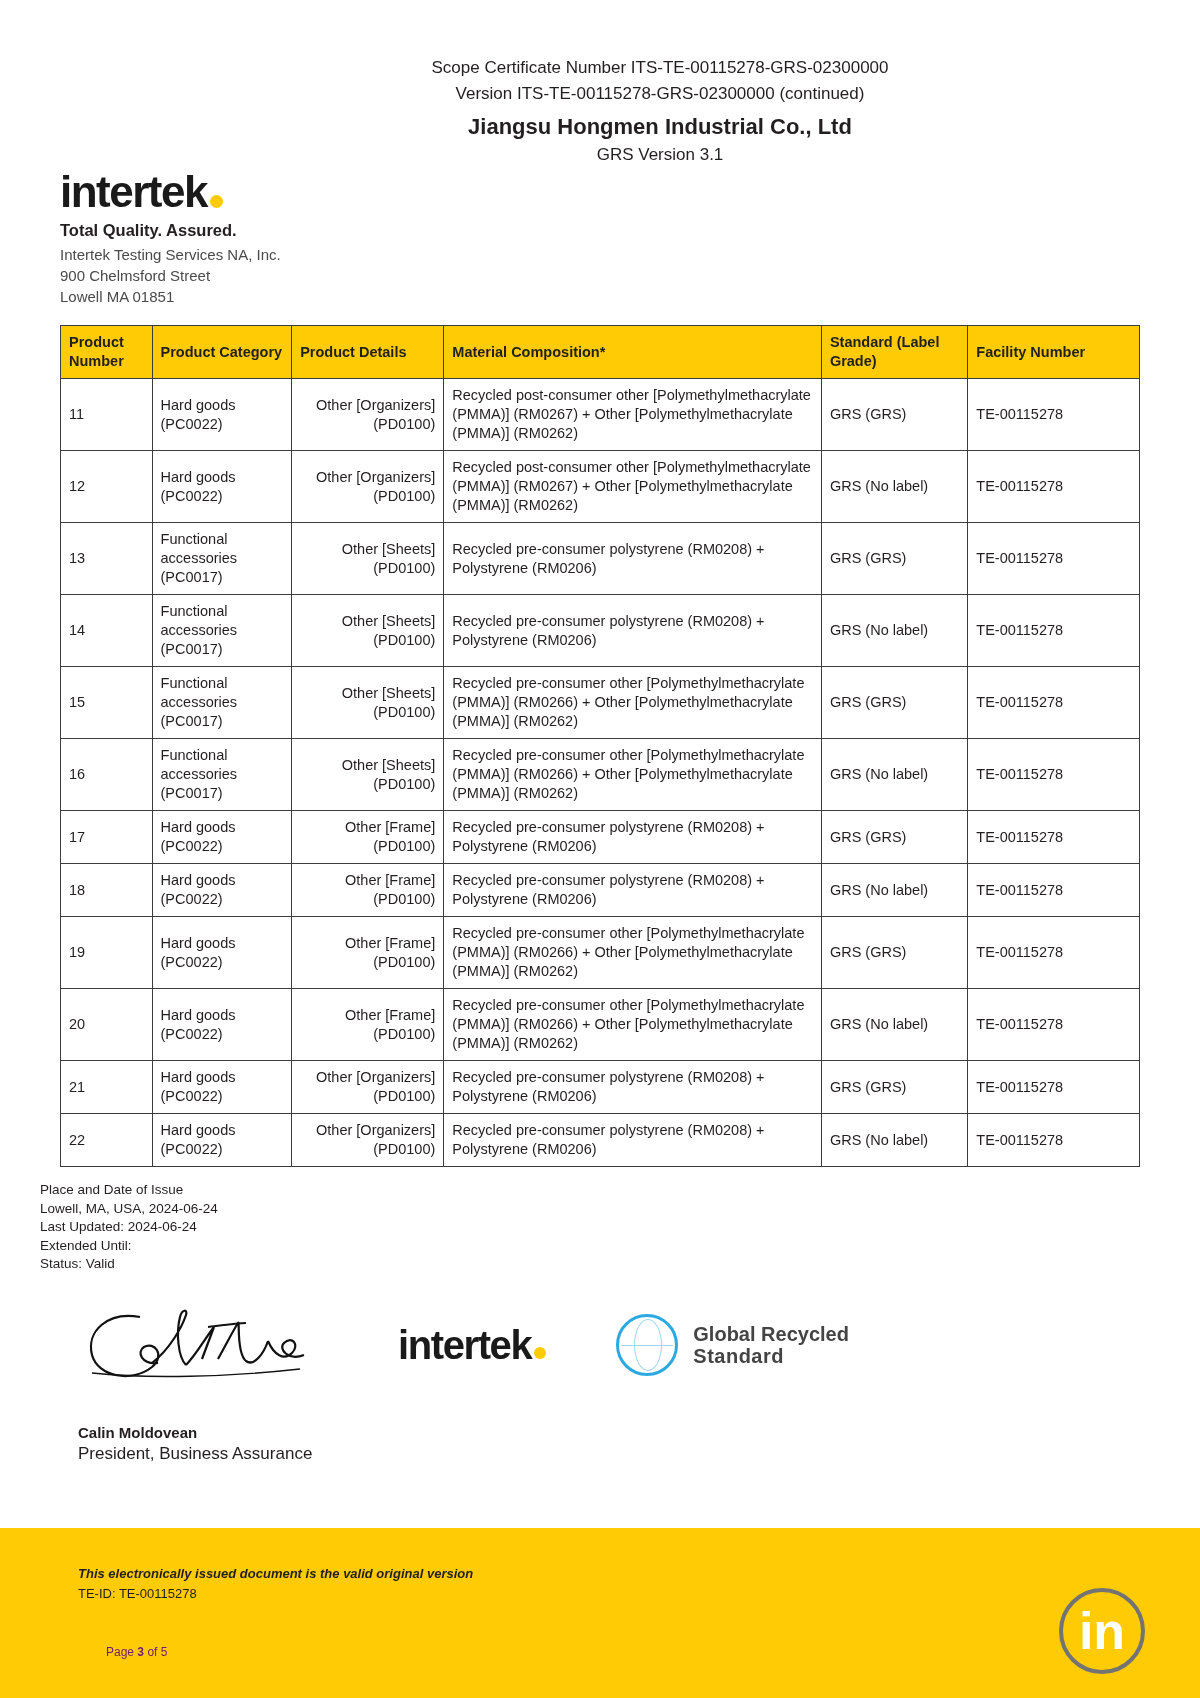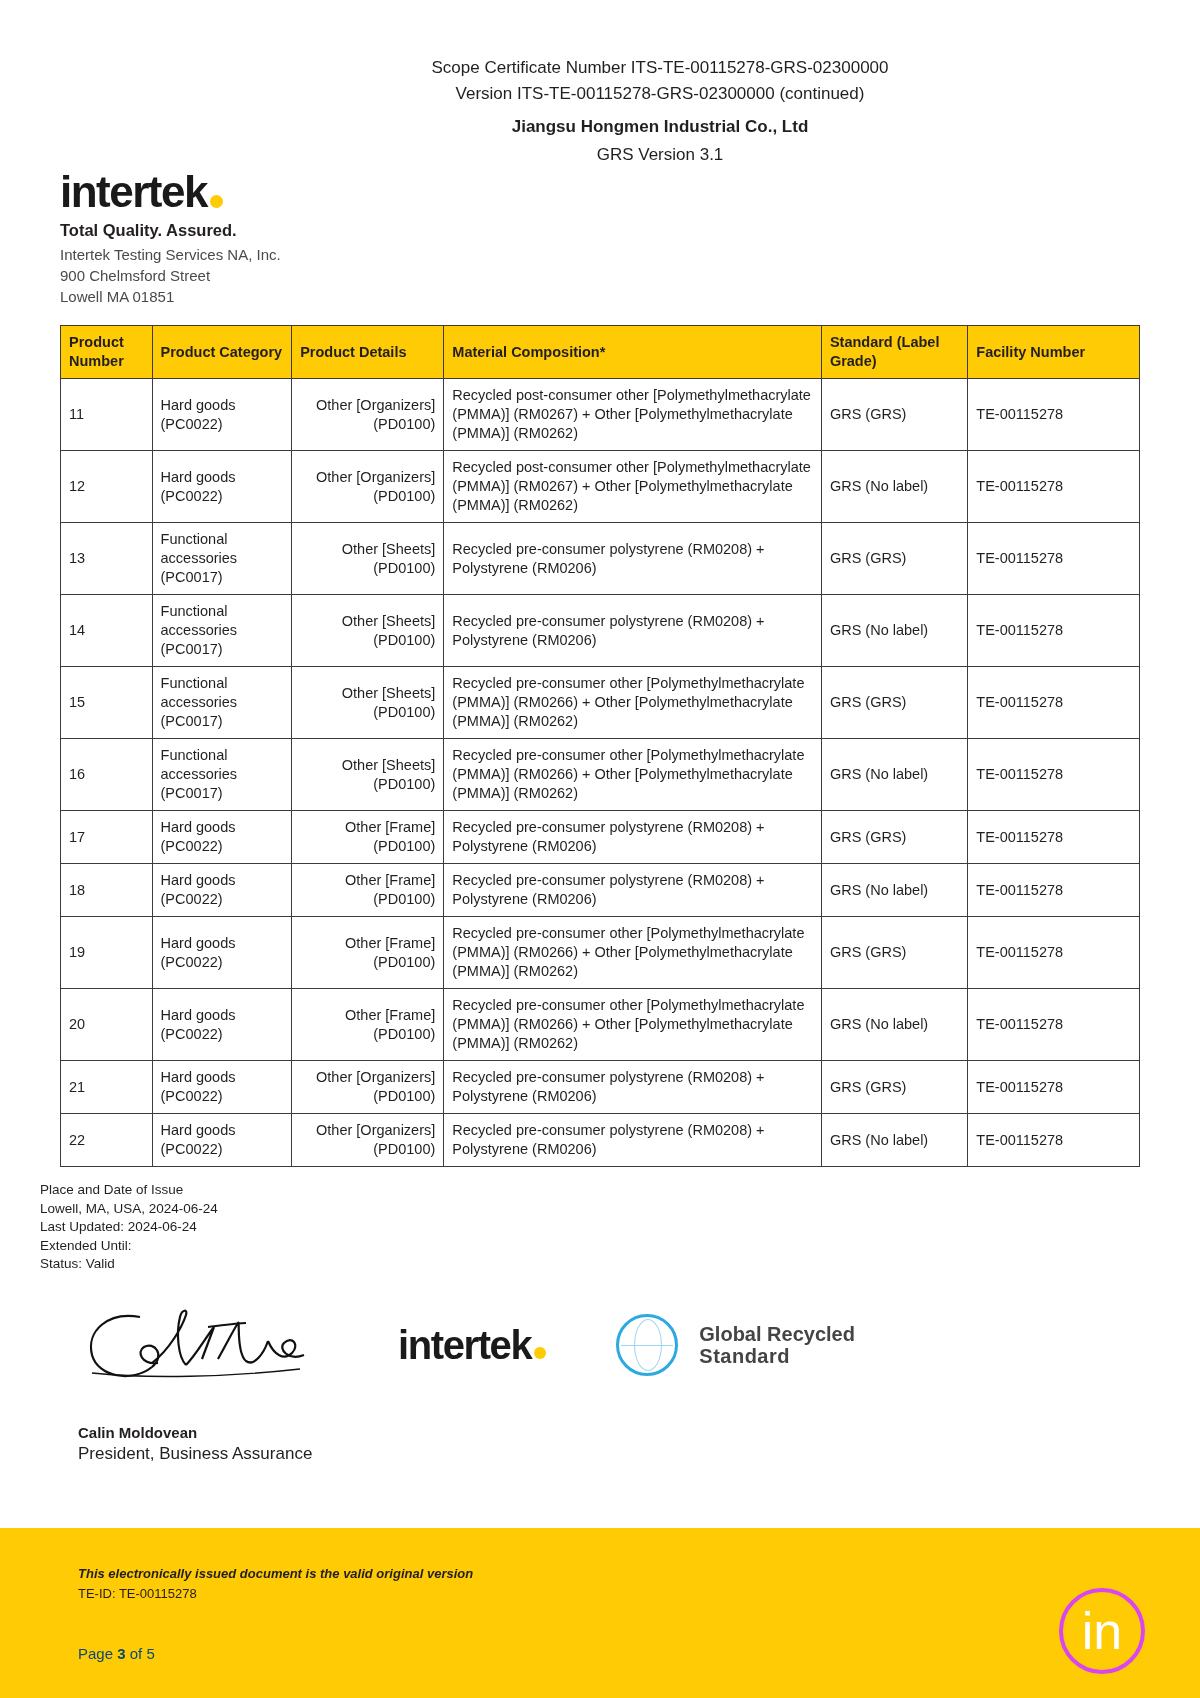--- a/index.html
+++ b/index.html
@@ -31,7 +31,7 @@
     color: #231f20;
   }
   .hdr-company {
-    font-size: 17px;
+    font-size: 22px;
     font-weight: bold;
     line-height: 30px;
     margin-top: 5px;

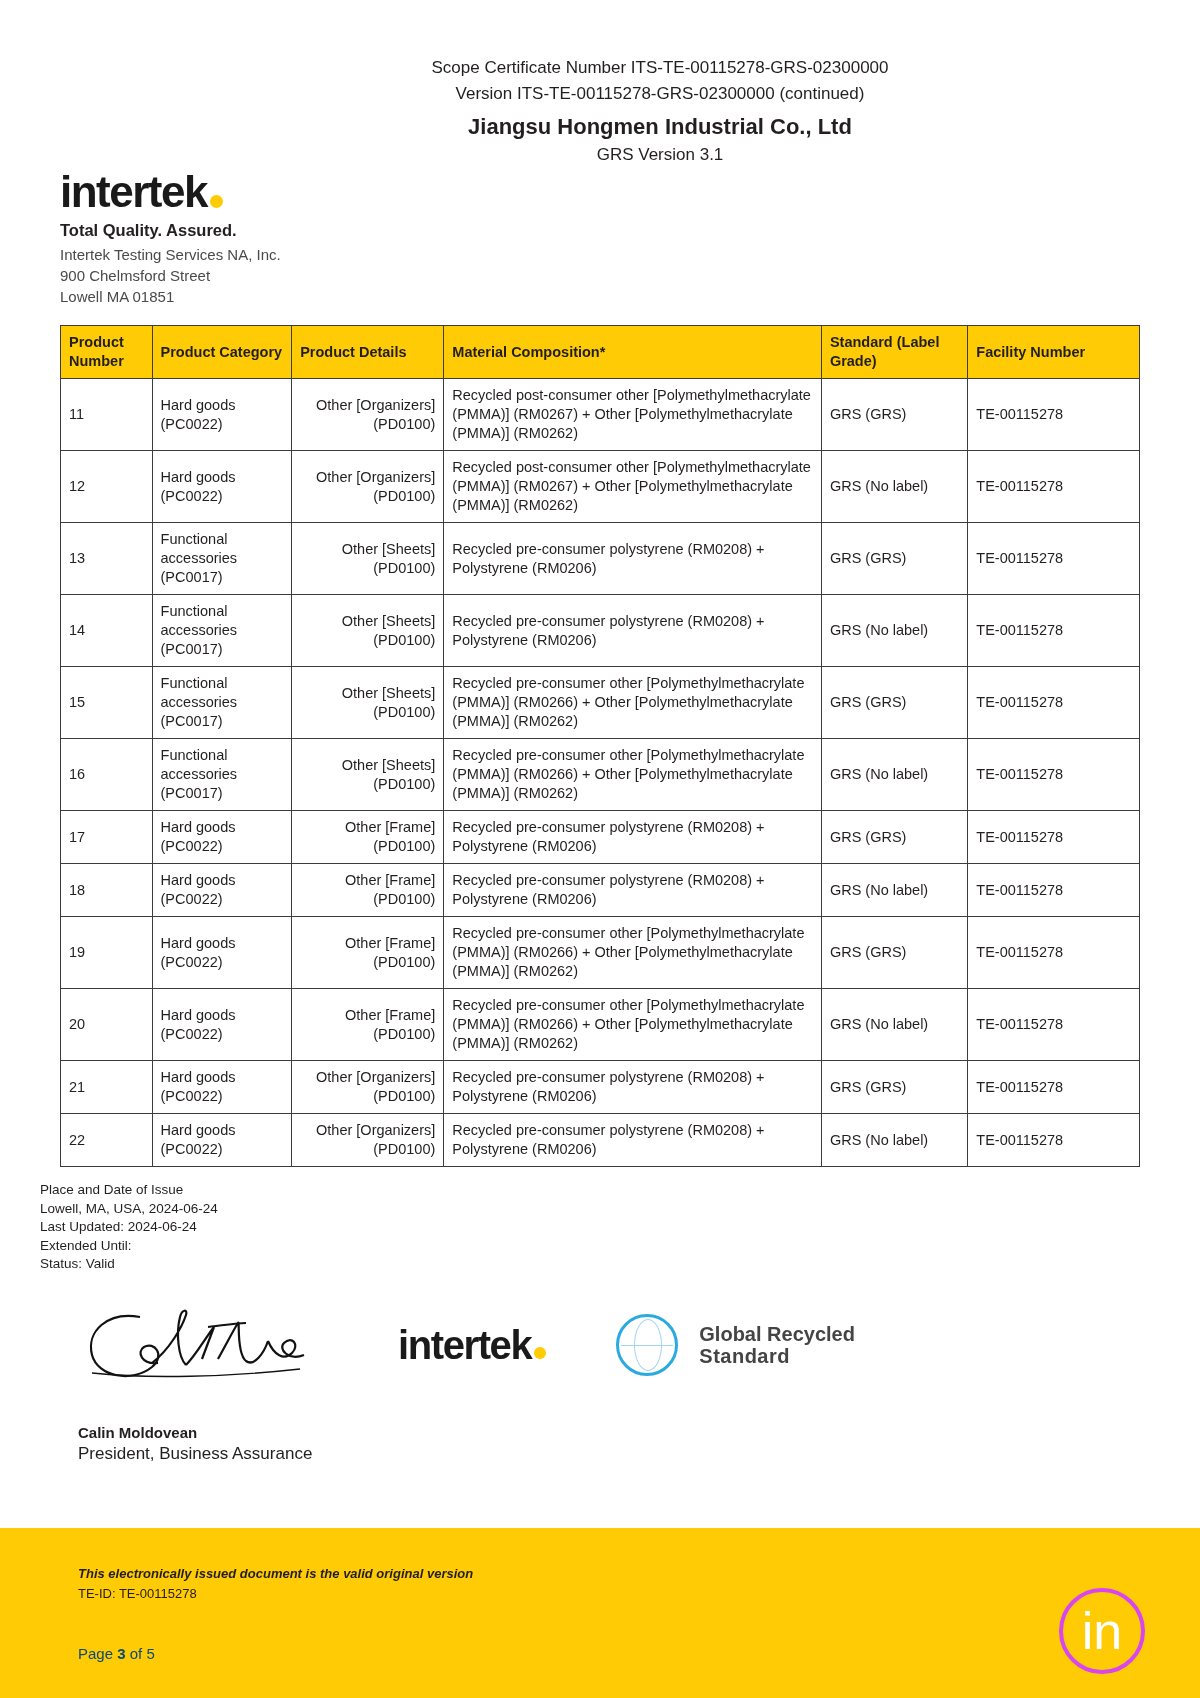--- a/index.html
+++ b/index.html
@@ -134,7 +134,7 @@
     width: 12px; height: 12px; border-radius: 50%;
     background: #ffcb05; display: inline-block; margin-left: 3px; margin-top: 16px;
   }
-  .grs-logo { display: flex; align-items: center; gap: 21px; }
+  .grs-logo { display: flex; align-items: center; gap: 15px; }
   .grs-globe {
     width: 62px; height: 62px; border-radius: 50%;
     border: 3px solid #2ba9e0;

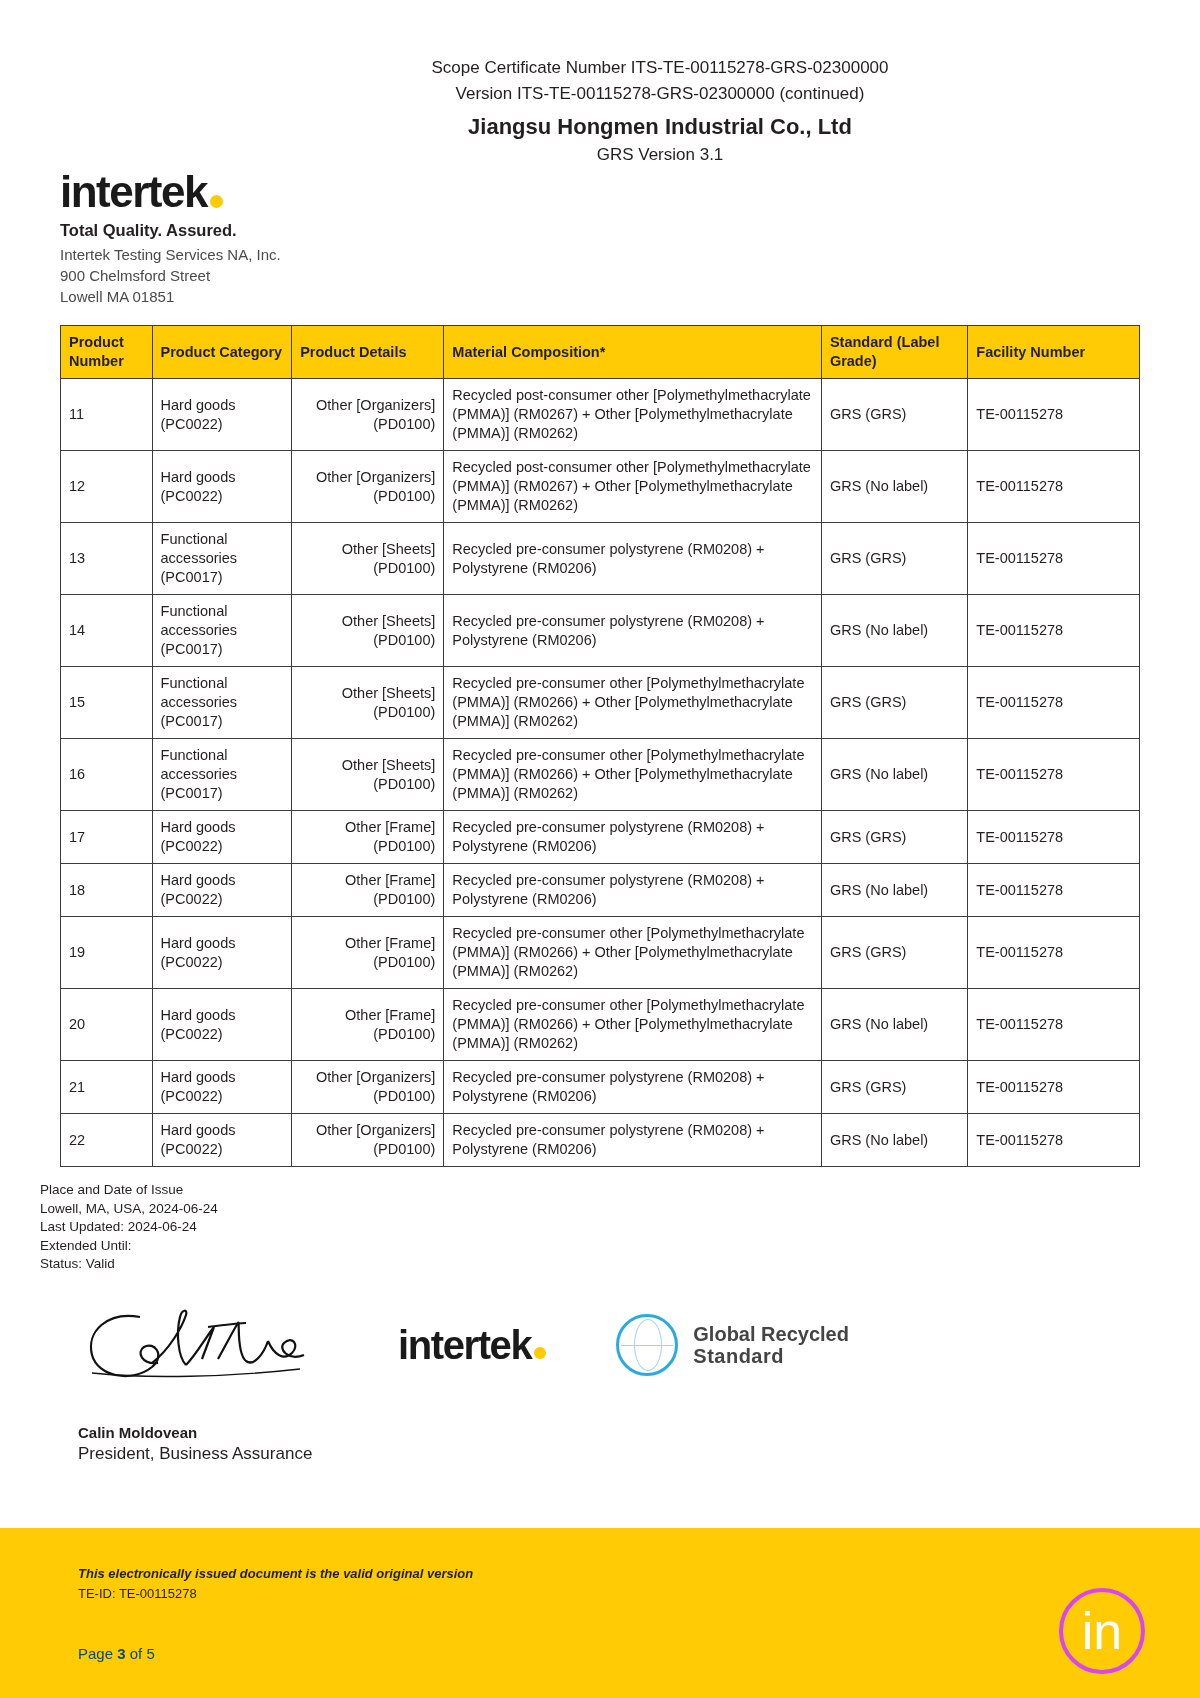--- a/index.html
+++ b/index.html
@@ -171,7 +171,7 @@
   }
   .foot-note { font-size: 13px; font-style: italic; font-weight: bold; color: #231f20; }
   .foot-teid { font-size: 13px; color: #231f20; margin-top: 5px; }
-  .foot-page { font-size: 15px; color: #0c4a6e; margin-top: 44px; }
+  .foot-page { font-size: 12px; color: #701a75; margin-top: 44px; margin-left: 28px; }
   .foot-page b { font-weight: bold; }
   .foot-mark {
     position: absolute;

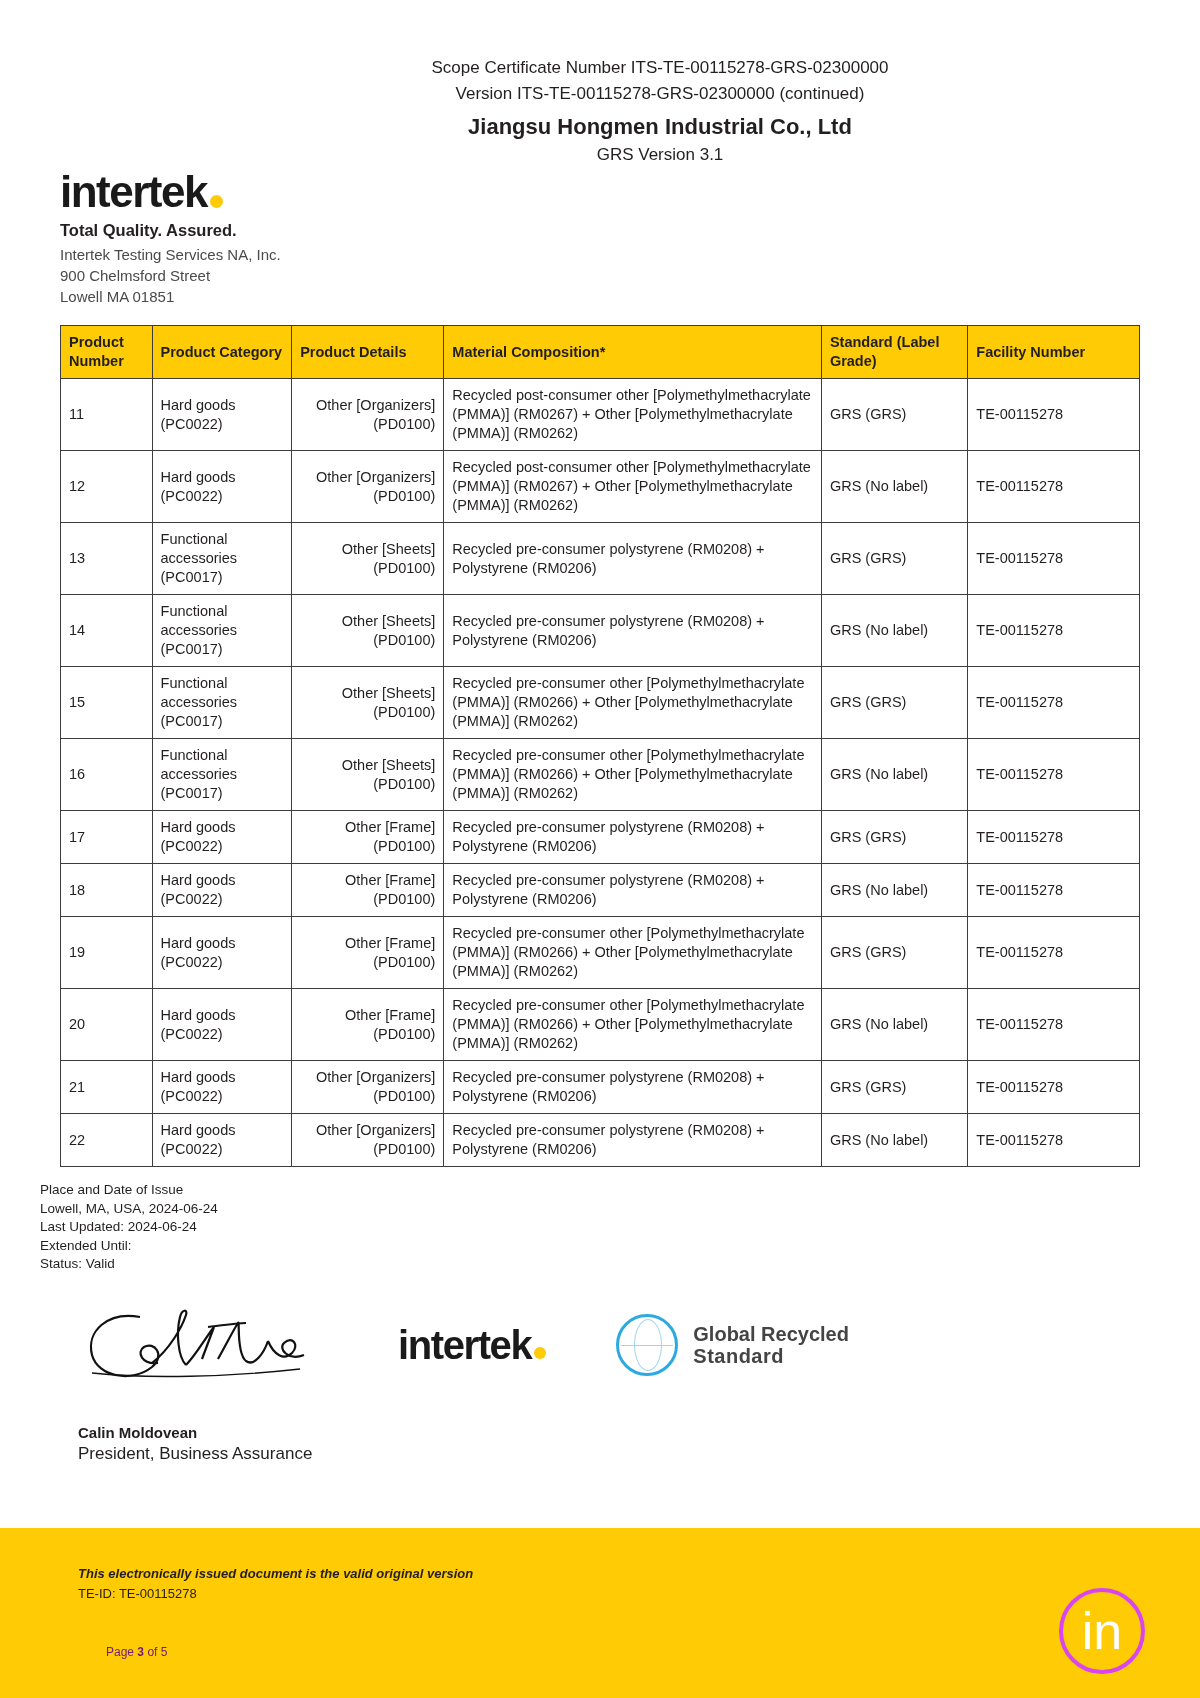--- a/index.html
+++ b/index.html
@@ -178,9 +178,9 @@
     right: 55px; bottom: 24px;
     width: 86px; height: 86px;
     border-radius: 50%;
-    border: 4px solid #d946ef;
+    border: 4px solid #737373;
     display: flex; align-items: center; justify-content: center;
-    color: #ffffff; font-size: 52px; font-weight: normal;
+    color: #ffffff; font-size: 52px; font-weight: bold;
     line-height: 1;
   }
 </style>

